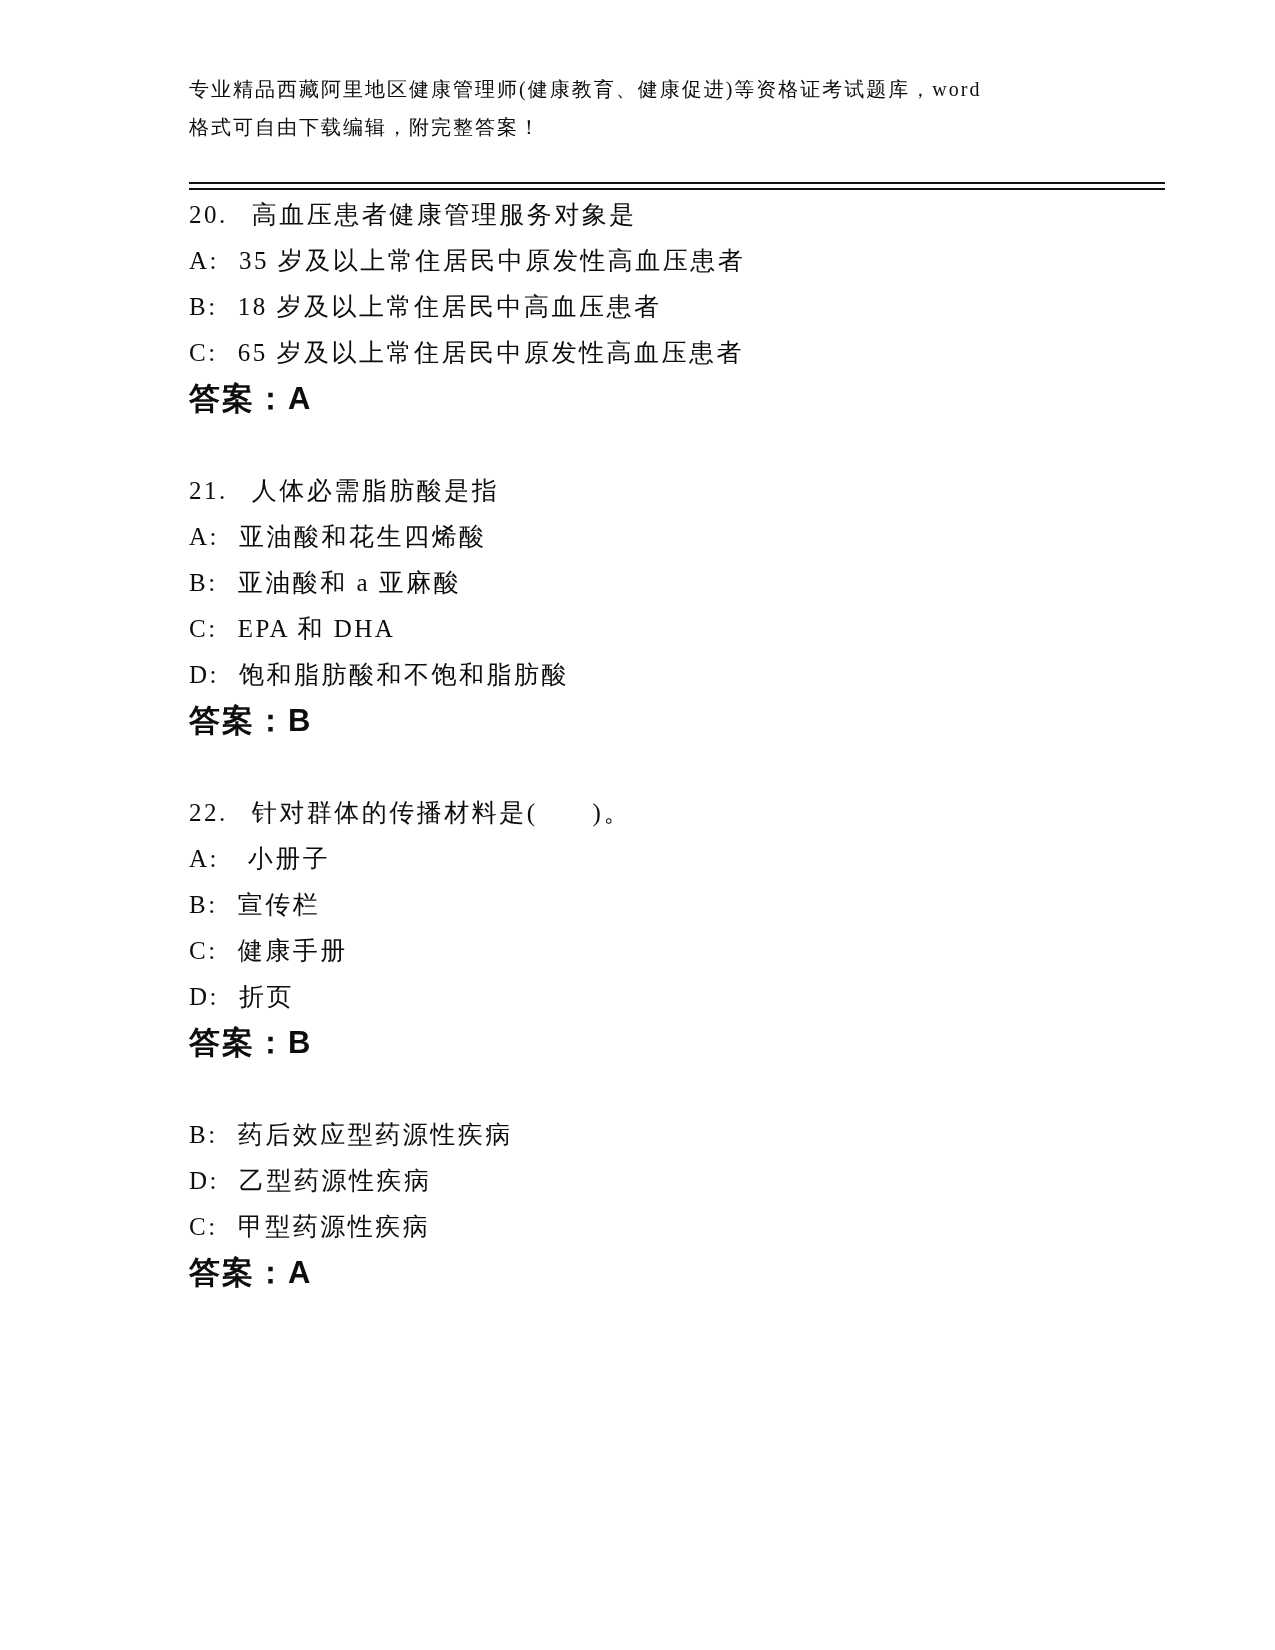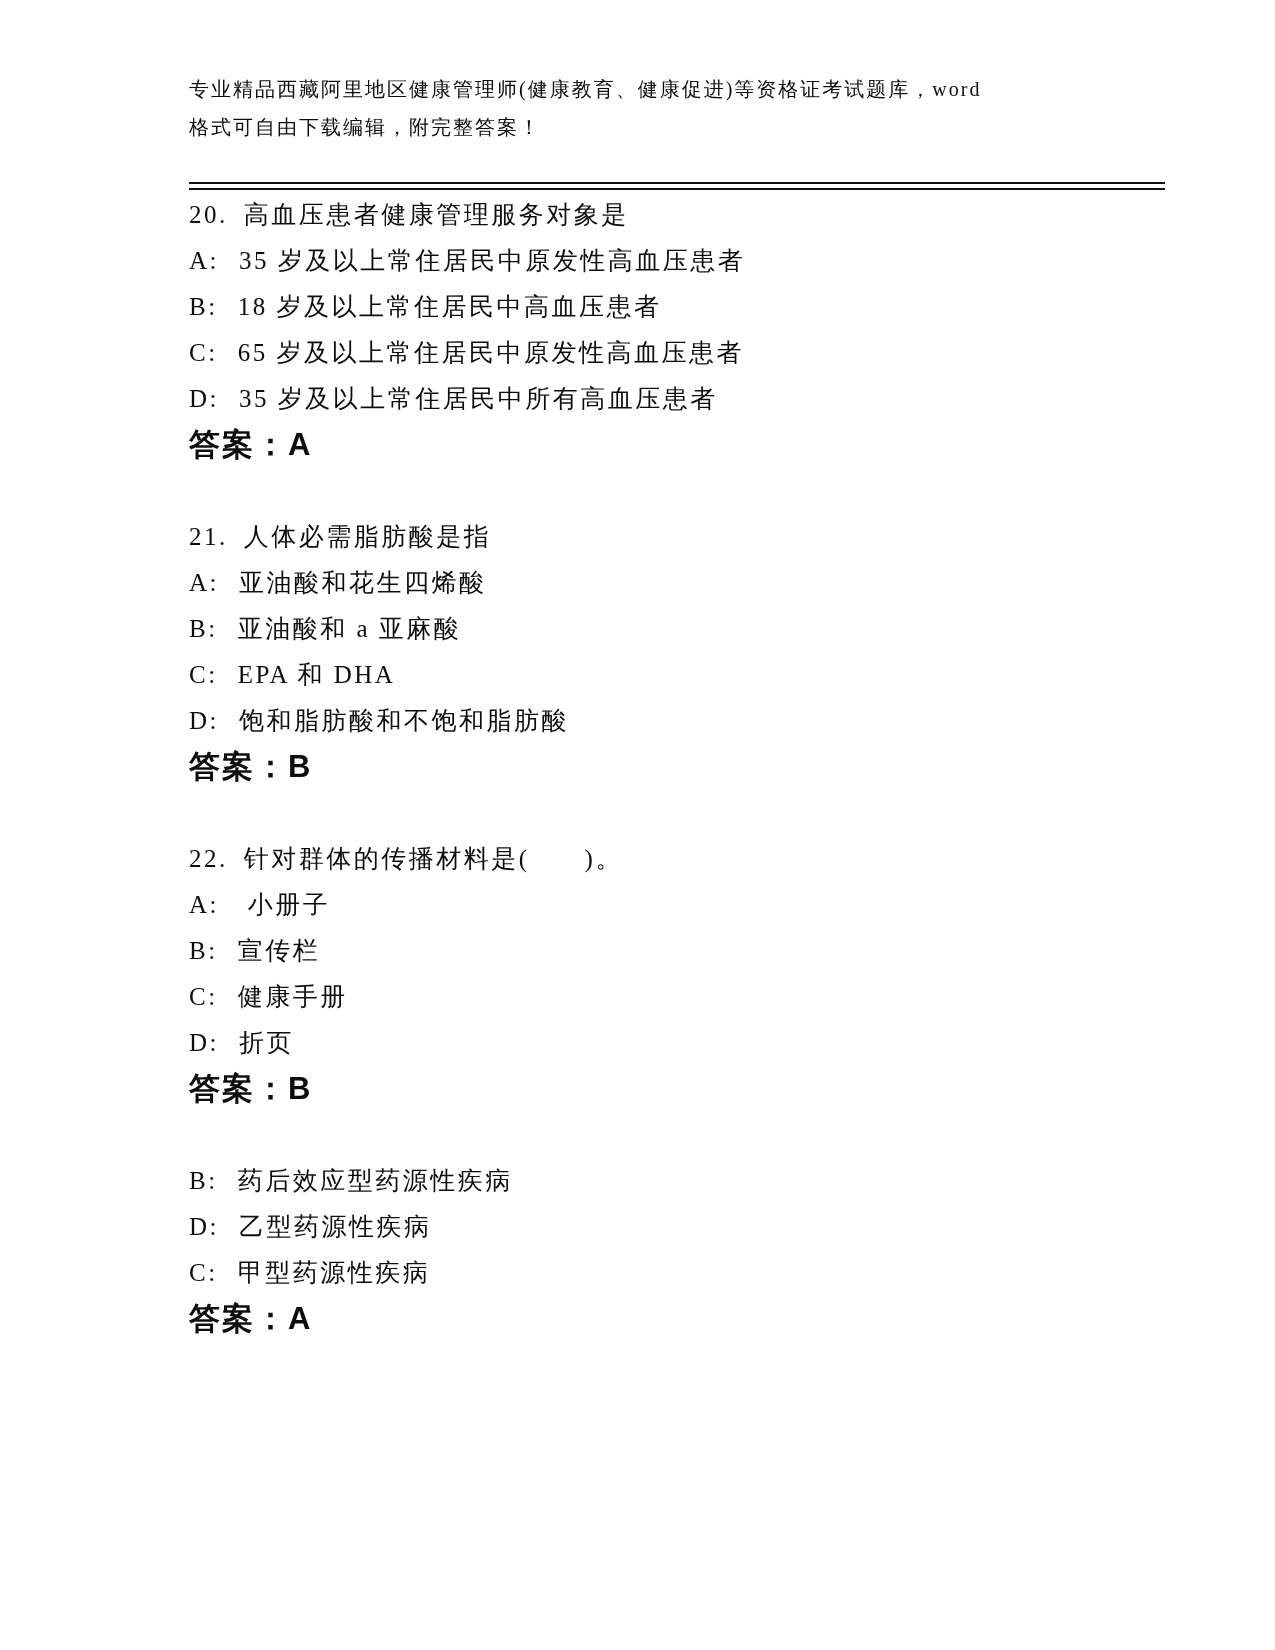--- a/index.html
+++ b/index.html
@@ -39,7 +39,7 @@
     line-height: 46px;
     letter-spacing: 2.5px;
   }
-  .q-number { margin-right: 16px; }
+  .q-number { margin-right: 24px; }
   .q-title-text { white-space: pre-wrap; }
   .opt-label { margin-right: 20px; }
   .opt-text { white-space: pre-wrap; }

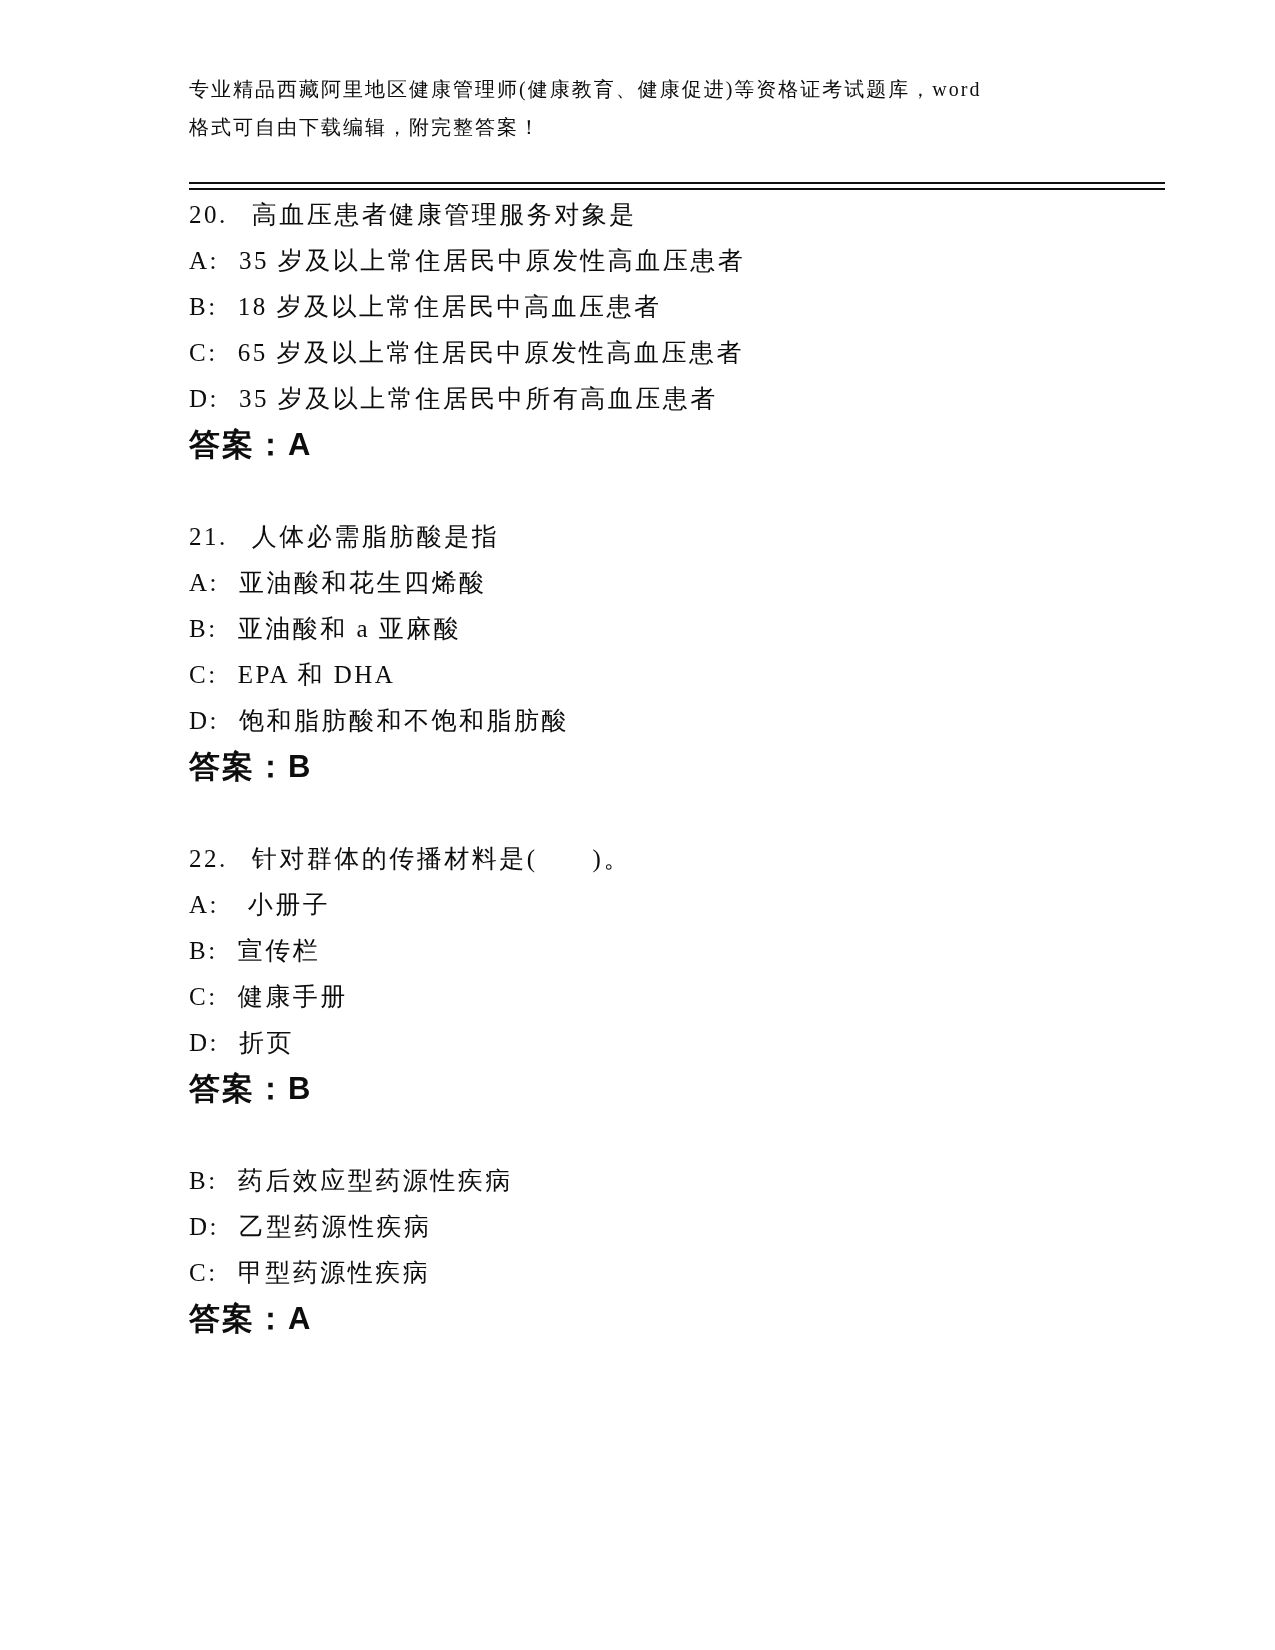--- a/index.html
+++ b/index.html
@@ -65,7 +65,6 @@
     <p class="option-line"><span class="opt-label">A:</span><span class="opt-text">35 岁及以上常住居民中原发性高血压患者</span></p>
         <p class="option-line"><span class="opt-label">B:</span><span class="opt-text">18 岁及以上常住居民中高血压患者</span></p>
         <p class="option-line"><span class="opt-label">C:</span><span class="opt-text">65 岁及以上常住居民中原发性高血压患者</span></p>
-        <p class="option-line"><span class="opt-label">D:</span><span class="opt-text">35 岁及以上常住居民中所有高血压患者</span></p>
         <p class="answer-line"><span class="answer-label">答案：</span><span class="answer-value">A</span></p>
   </section>
 

